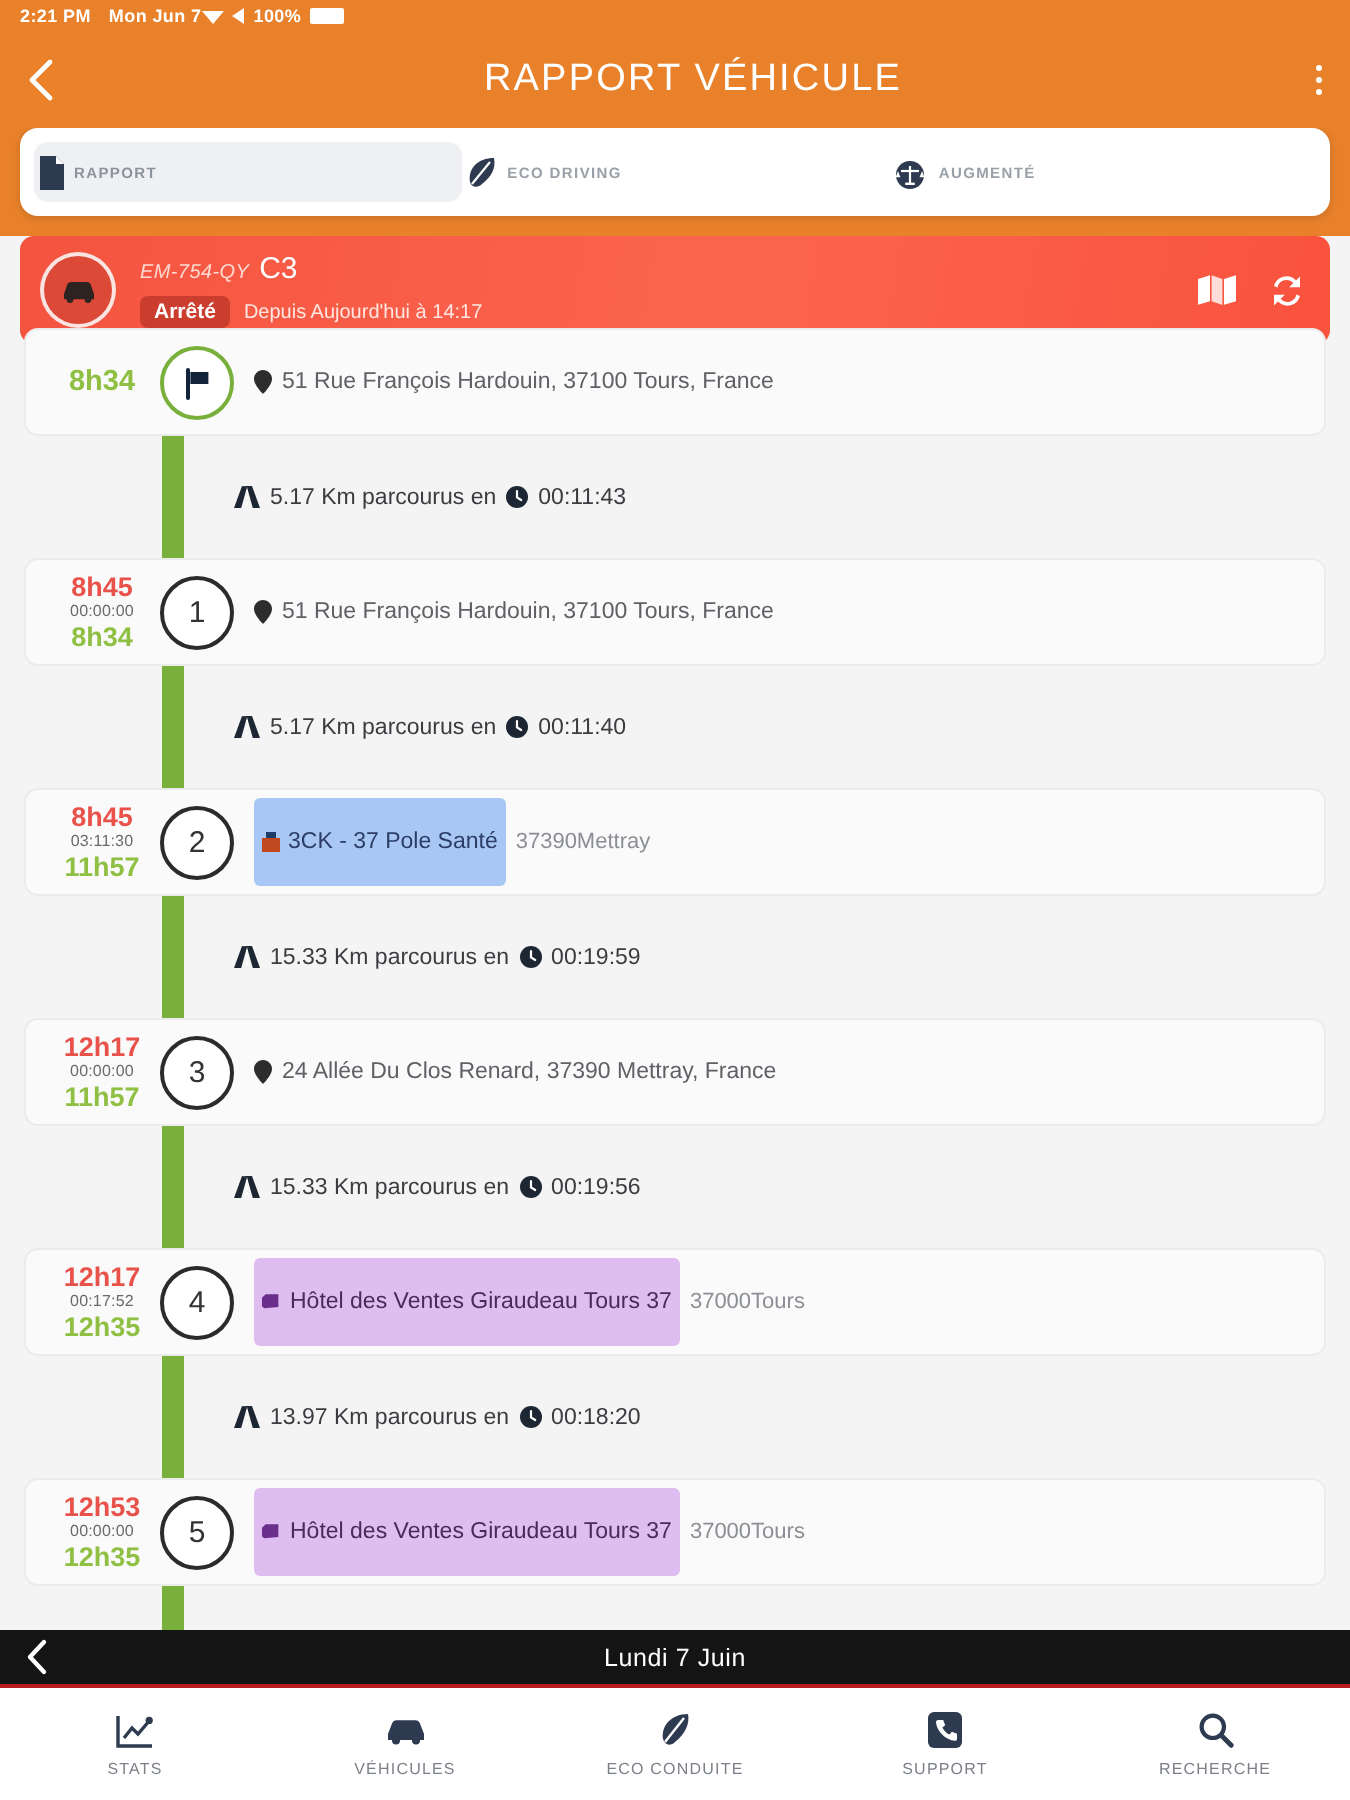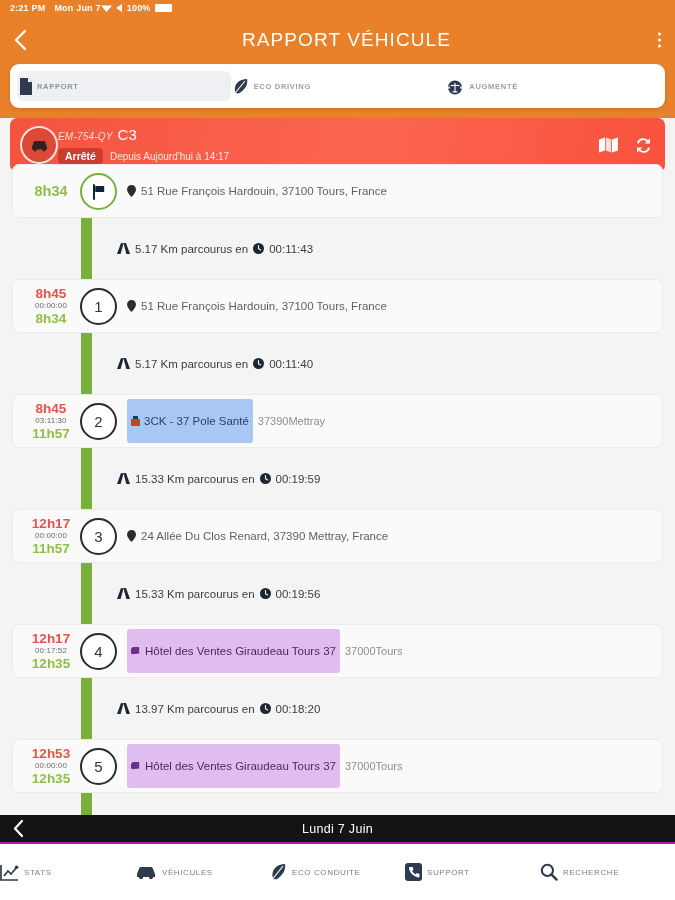--- a/index.html
+++ b/index.html
@@ -75,7 +75,7 @@
     background: rgba(190,60,45,.45);
     display: flex; align-items: center; justify-content: center; flex: none;
   }
-  .veh-info { margin-left: 0; flex: 1; min-width: 0; }
+  .veh-info { margin-left: 12px; flex: 1; min-width: 0; }
   .veh-line1 { display: flex; align-items: baseline; gap: 5px; margin-bottom: 5px; }
   .veh-plate { font-size: 10px; color: #ffd9d1; font-style: italic; letter-spacing: .2px; }
   .veh-model { font-size: 15px; color: #ffffff; font-weight: 400; }

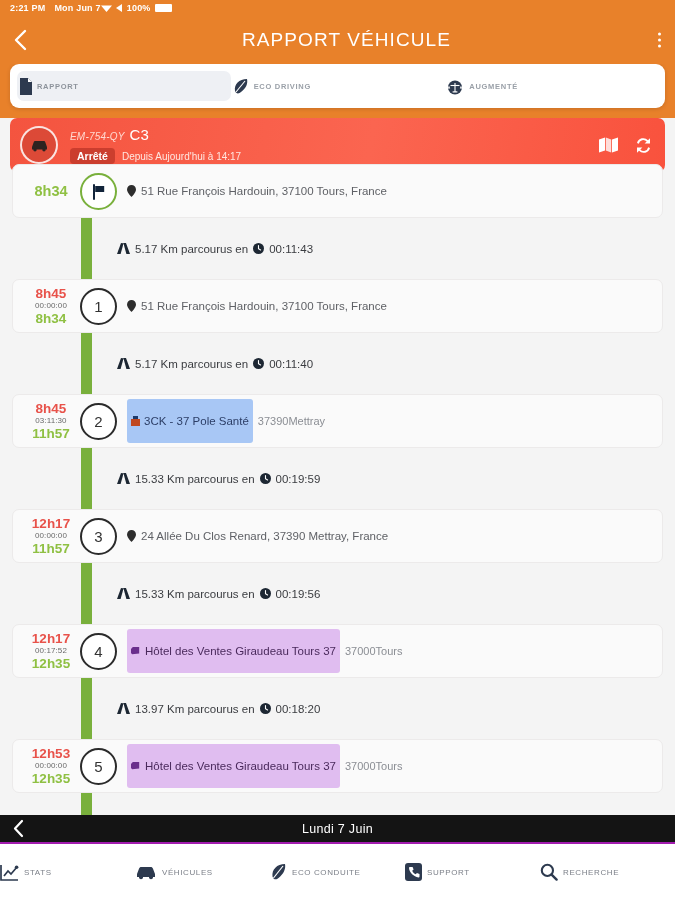--- a/index.html
+++ b/index.html
@@ -143,7 +143,7 @@
   .datebar {
     position: absolute; left: 0; right: 0; bottom: 56px; height: 29px;
     background: #141414; color: #fff; display: flex; align-items: center;
-    justify-content: center; border-bottom: 2px solid #a21caf;
+    justify-content: center; border-bottom: 2px solid #b91c1c;
   }
   .datebar .dchev { position: absolute; left: 12px; cursor: pointer; display: flex; }
   .date-text { font-size: 12.5px; letter-spacing: .3px; }

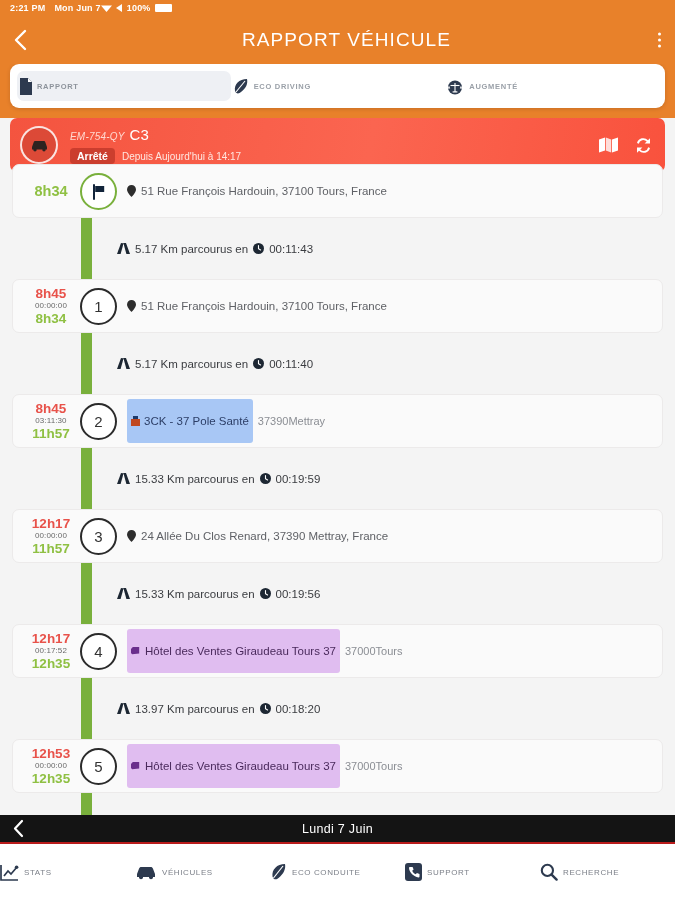--- a/index.html
+++ b/index.html
@@ -154,7 +154,7 @@
     background: #ffffff; display: flex; align-items: center;
   }
   .nav-item {
-    flex: 1; display: flex; flex-direction: row; align-items: center;
+    flex: 1; display: flex; flex-direction: column; align-items: center;
     gap: 5px; cursor: pointer;
   }
   .nav-label { font-size: 8px; color: #7c8089; letter-spacing: .6px; }

